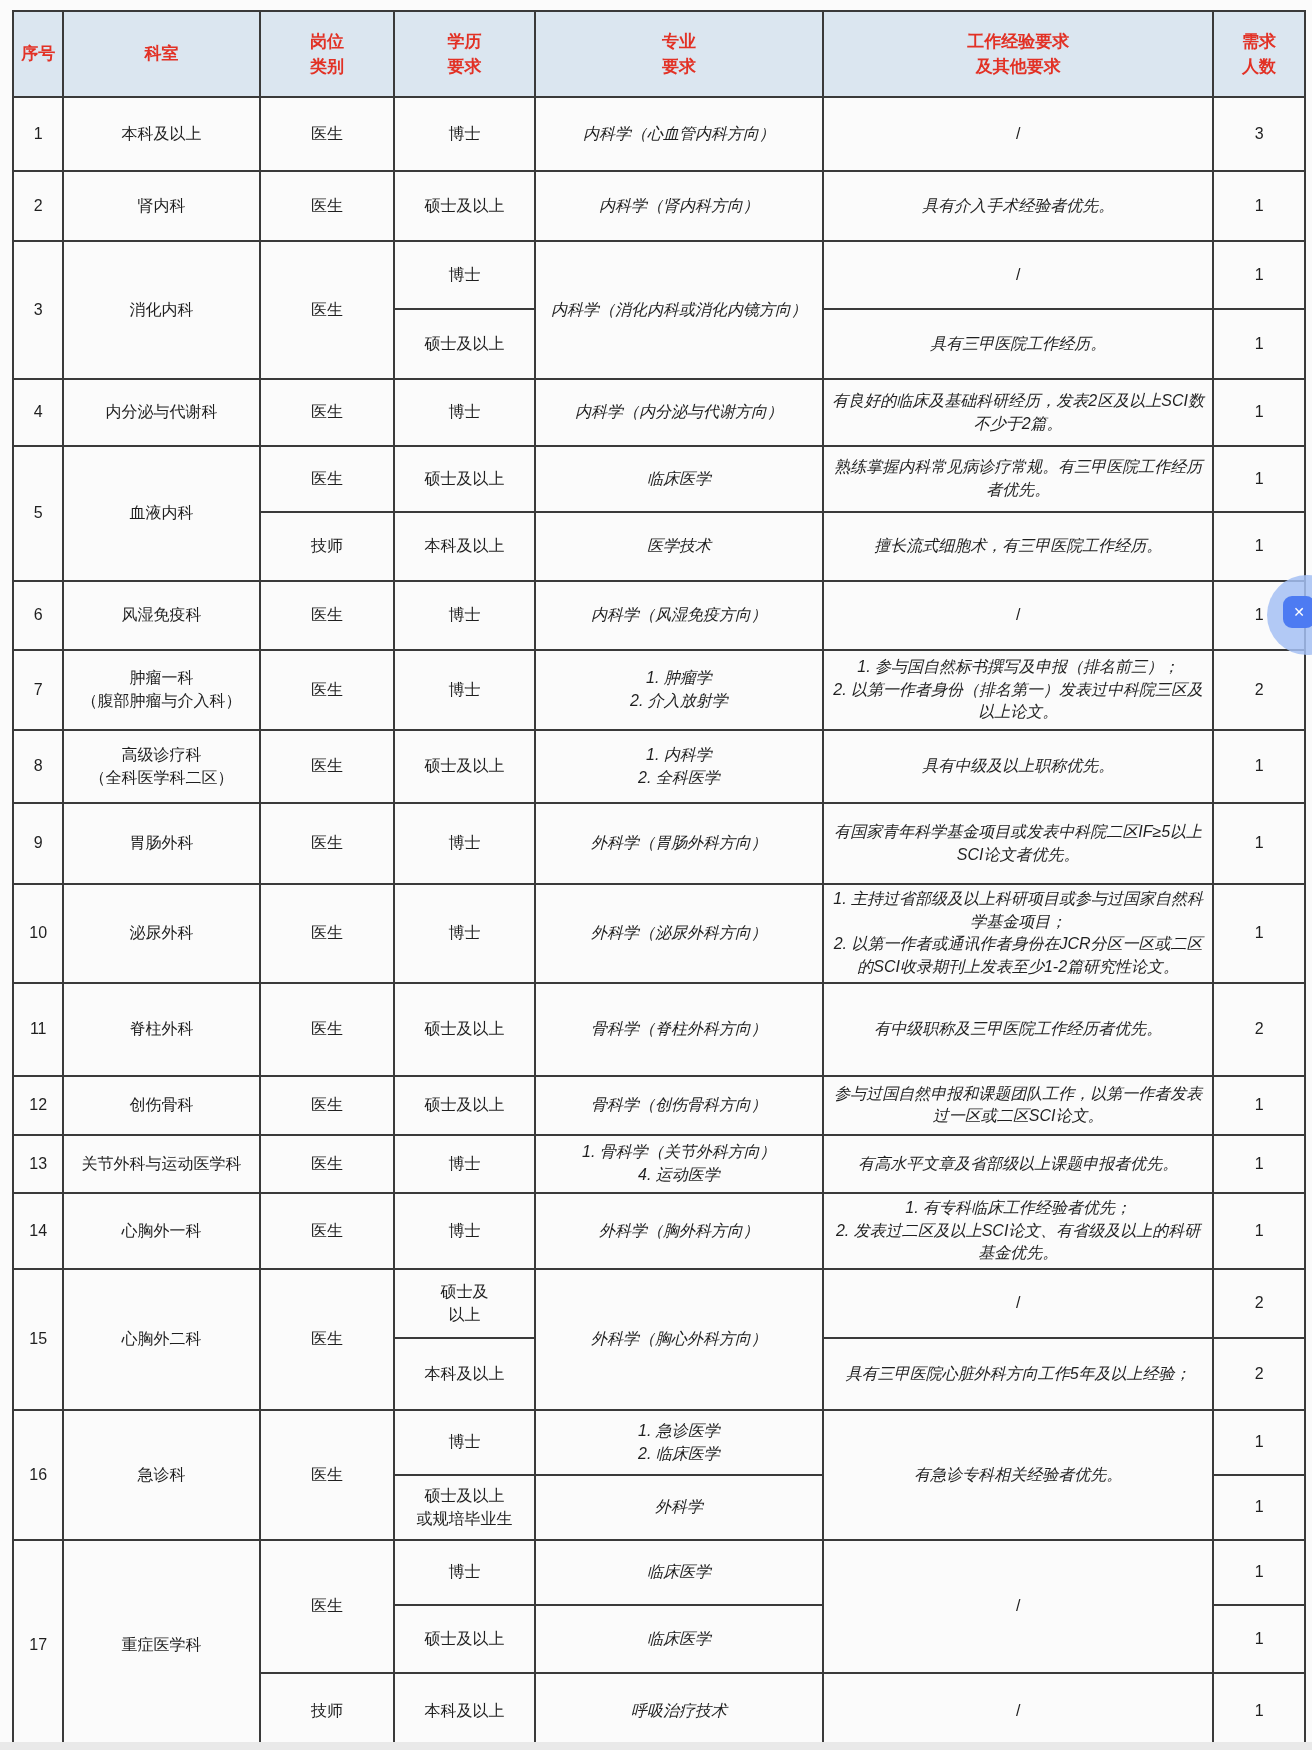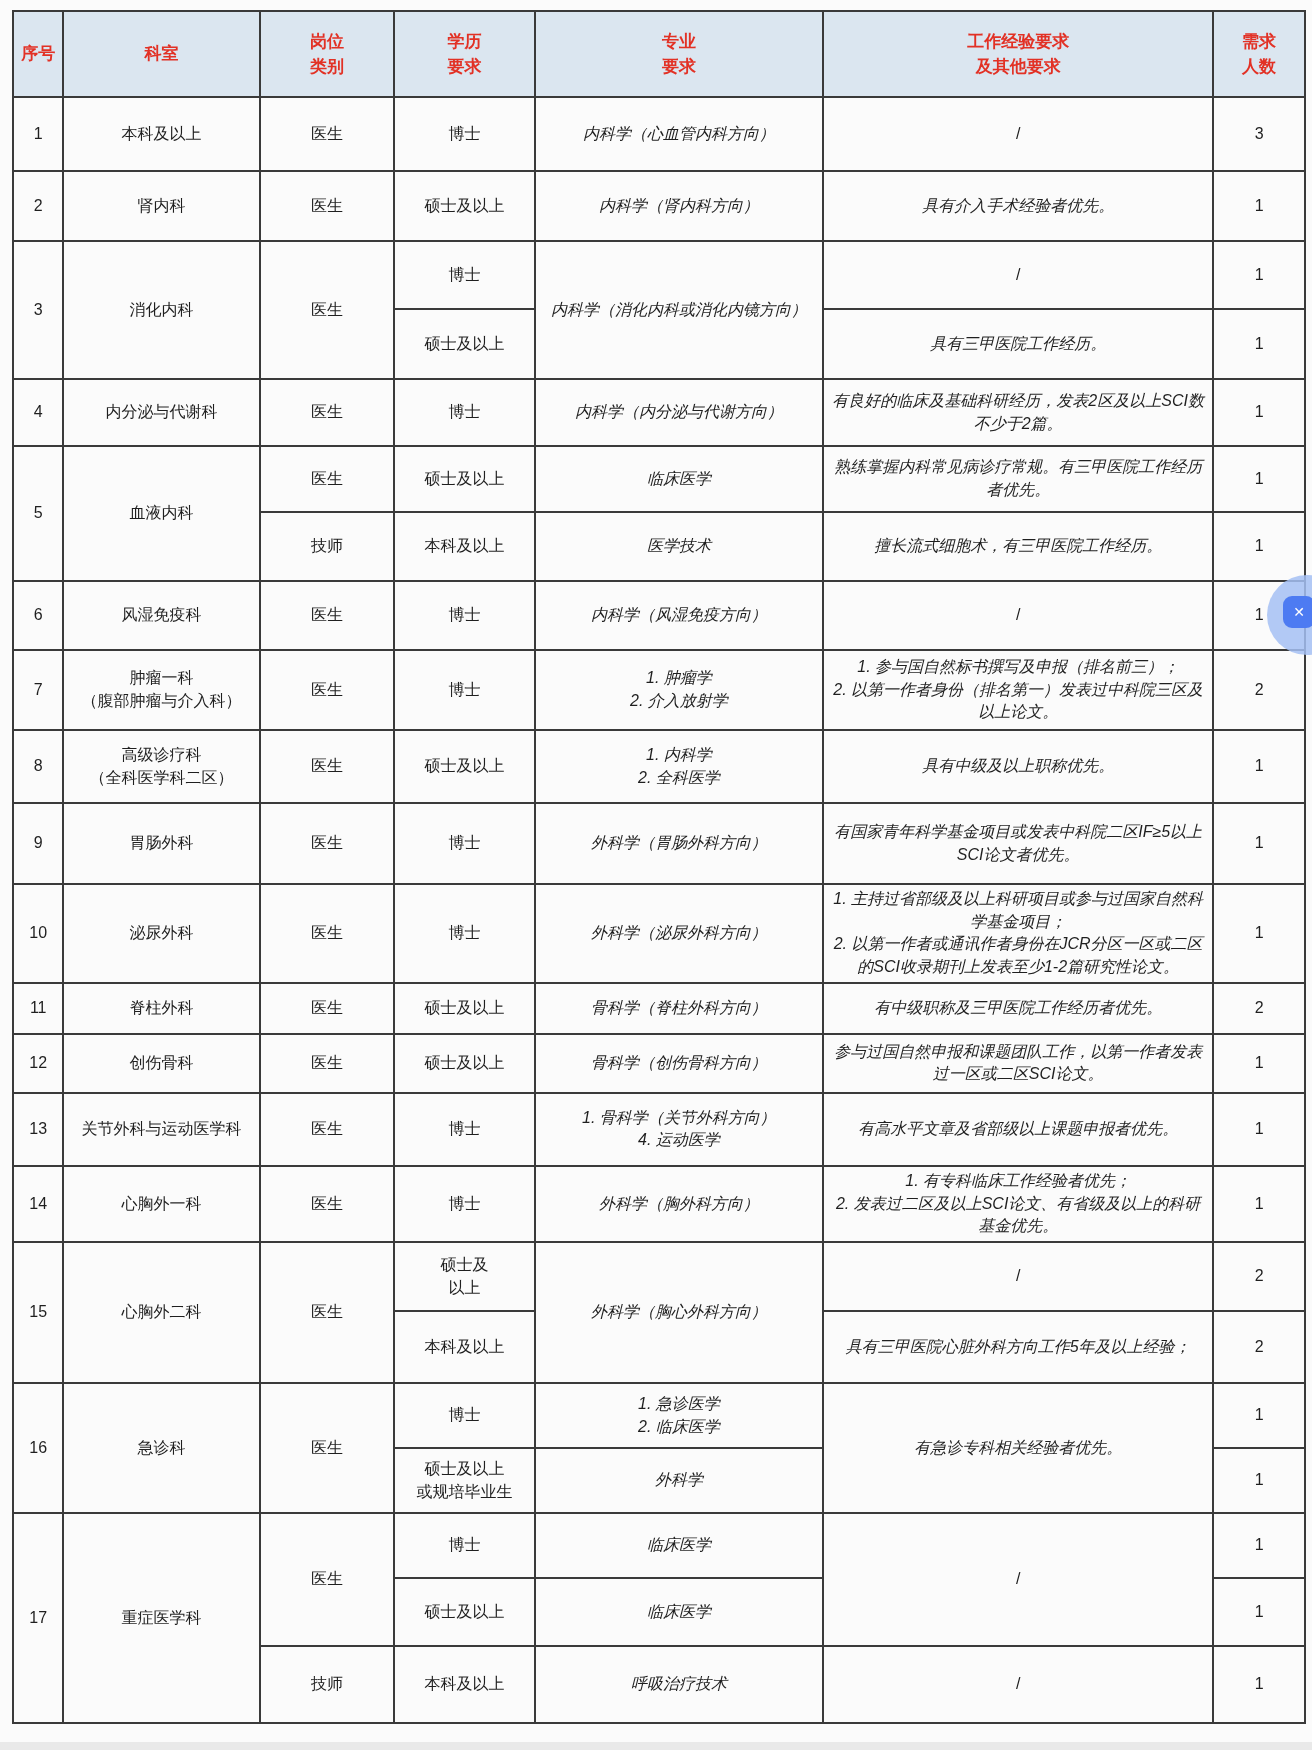--- a/index.html
+++ b/index.html
@@ -226,7 +226,7 @@
       <td>1</td>
     </tr>
 
-    <tr style="height:51px">
+    <tr style="height:93px">
       <td>11</td>
       <td>脊柱外科</td>
       <td>医生</td>

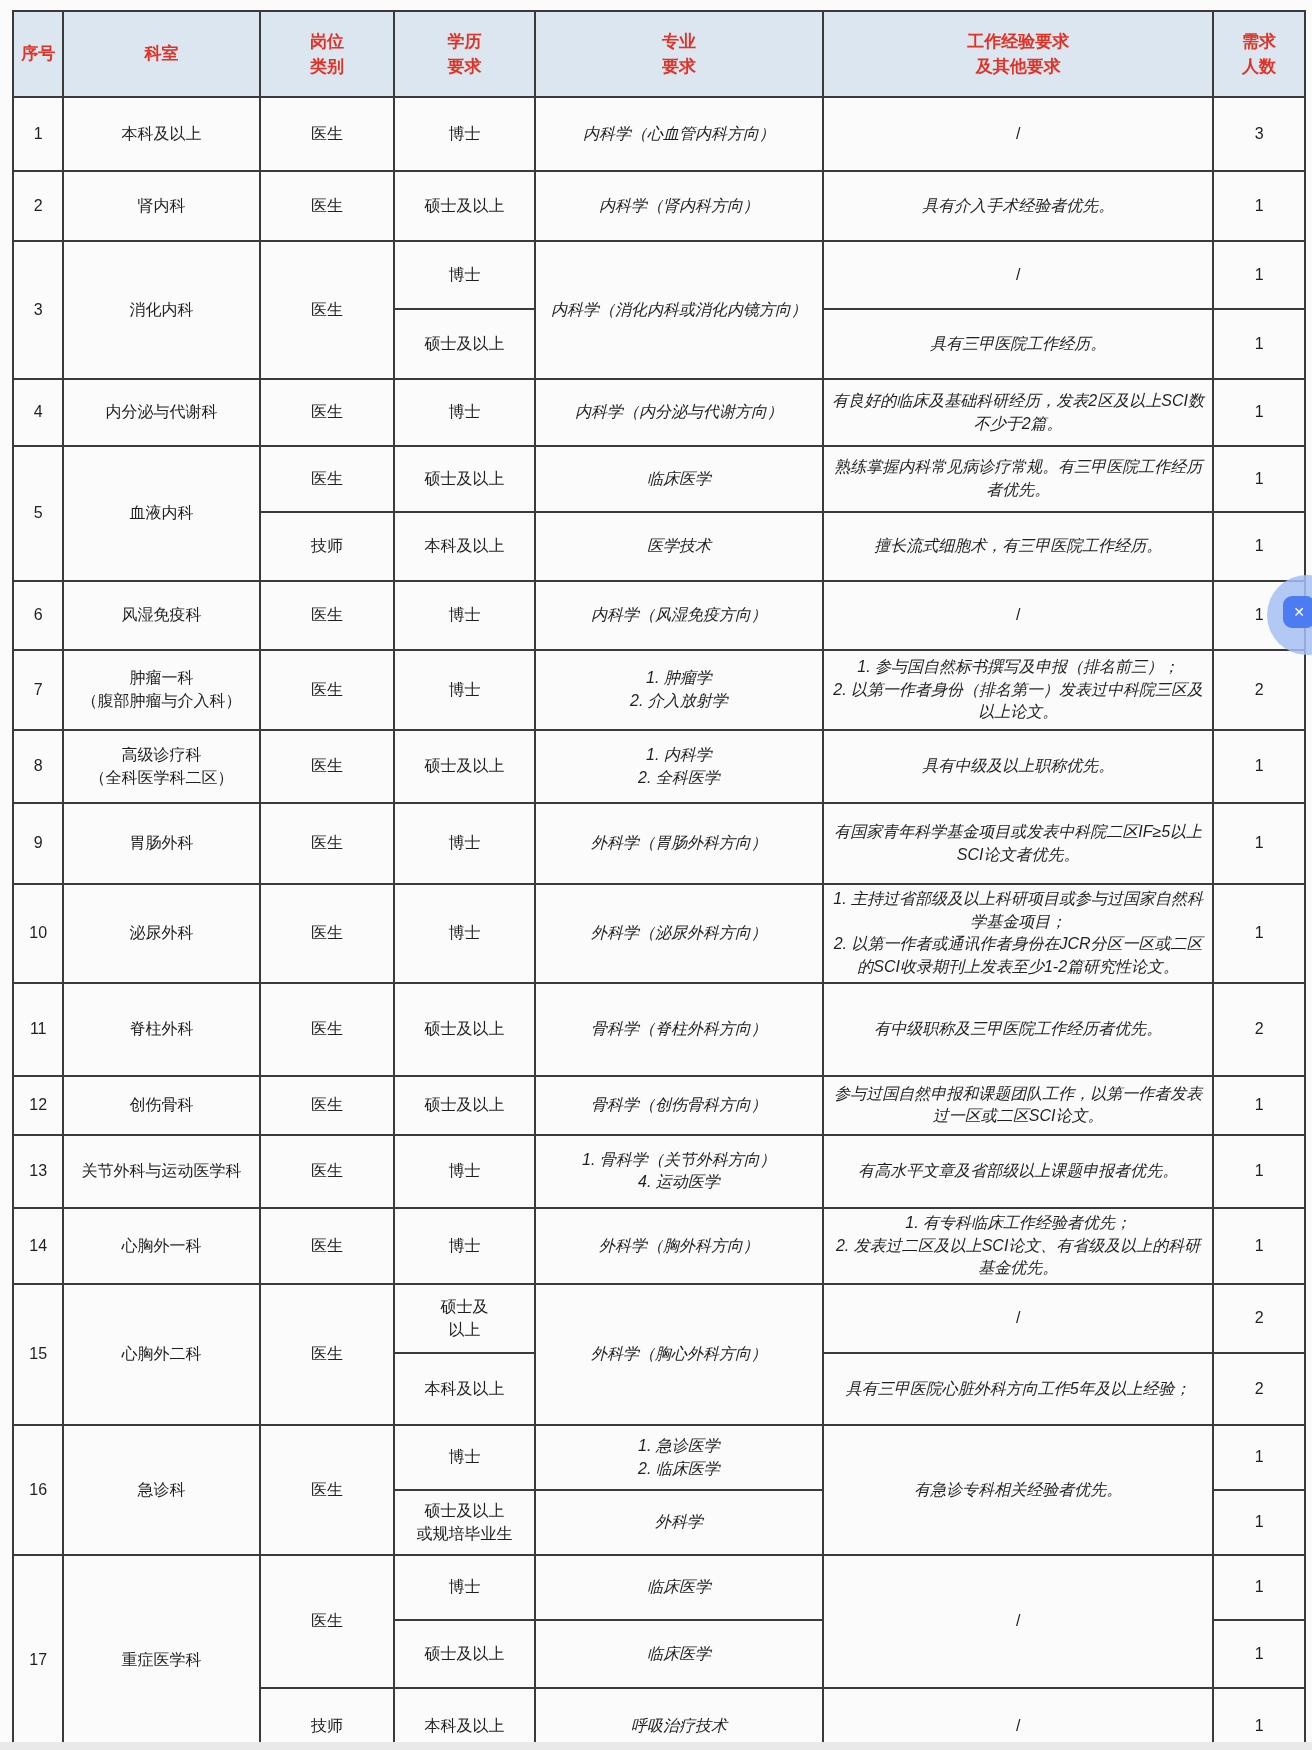--- a/index.html
+++ b/index.html
@@ -246,7 +246,7 @@
       <td>1</td>
     </tr>
 
-    <tr style="height:73px">
+    <tr style="height:58px">
       <td>13</td>
       <td>关节外科与运动医学科</td>
       <td>医生</td>

